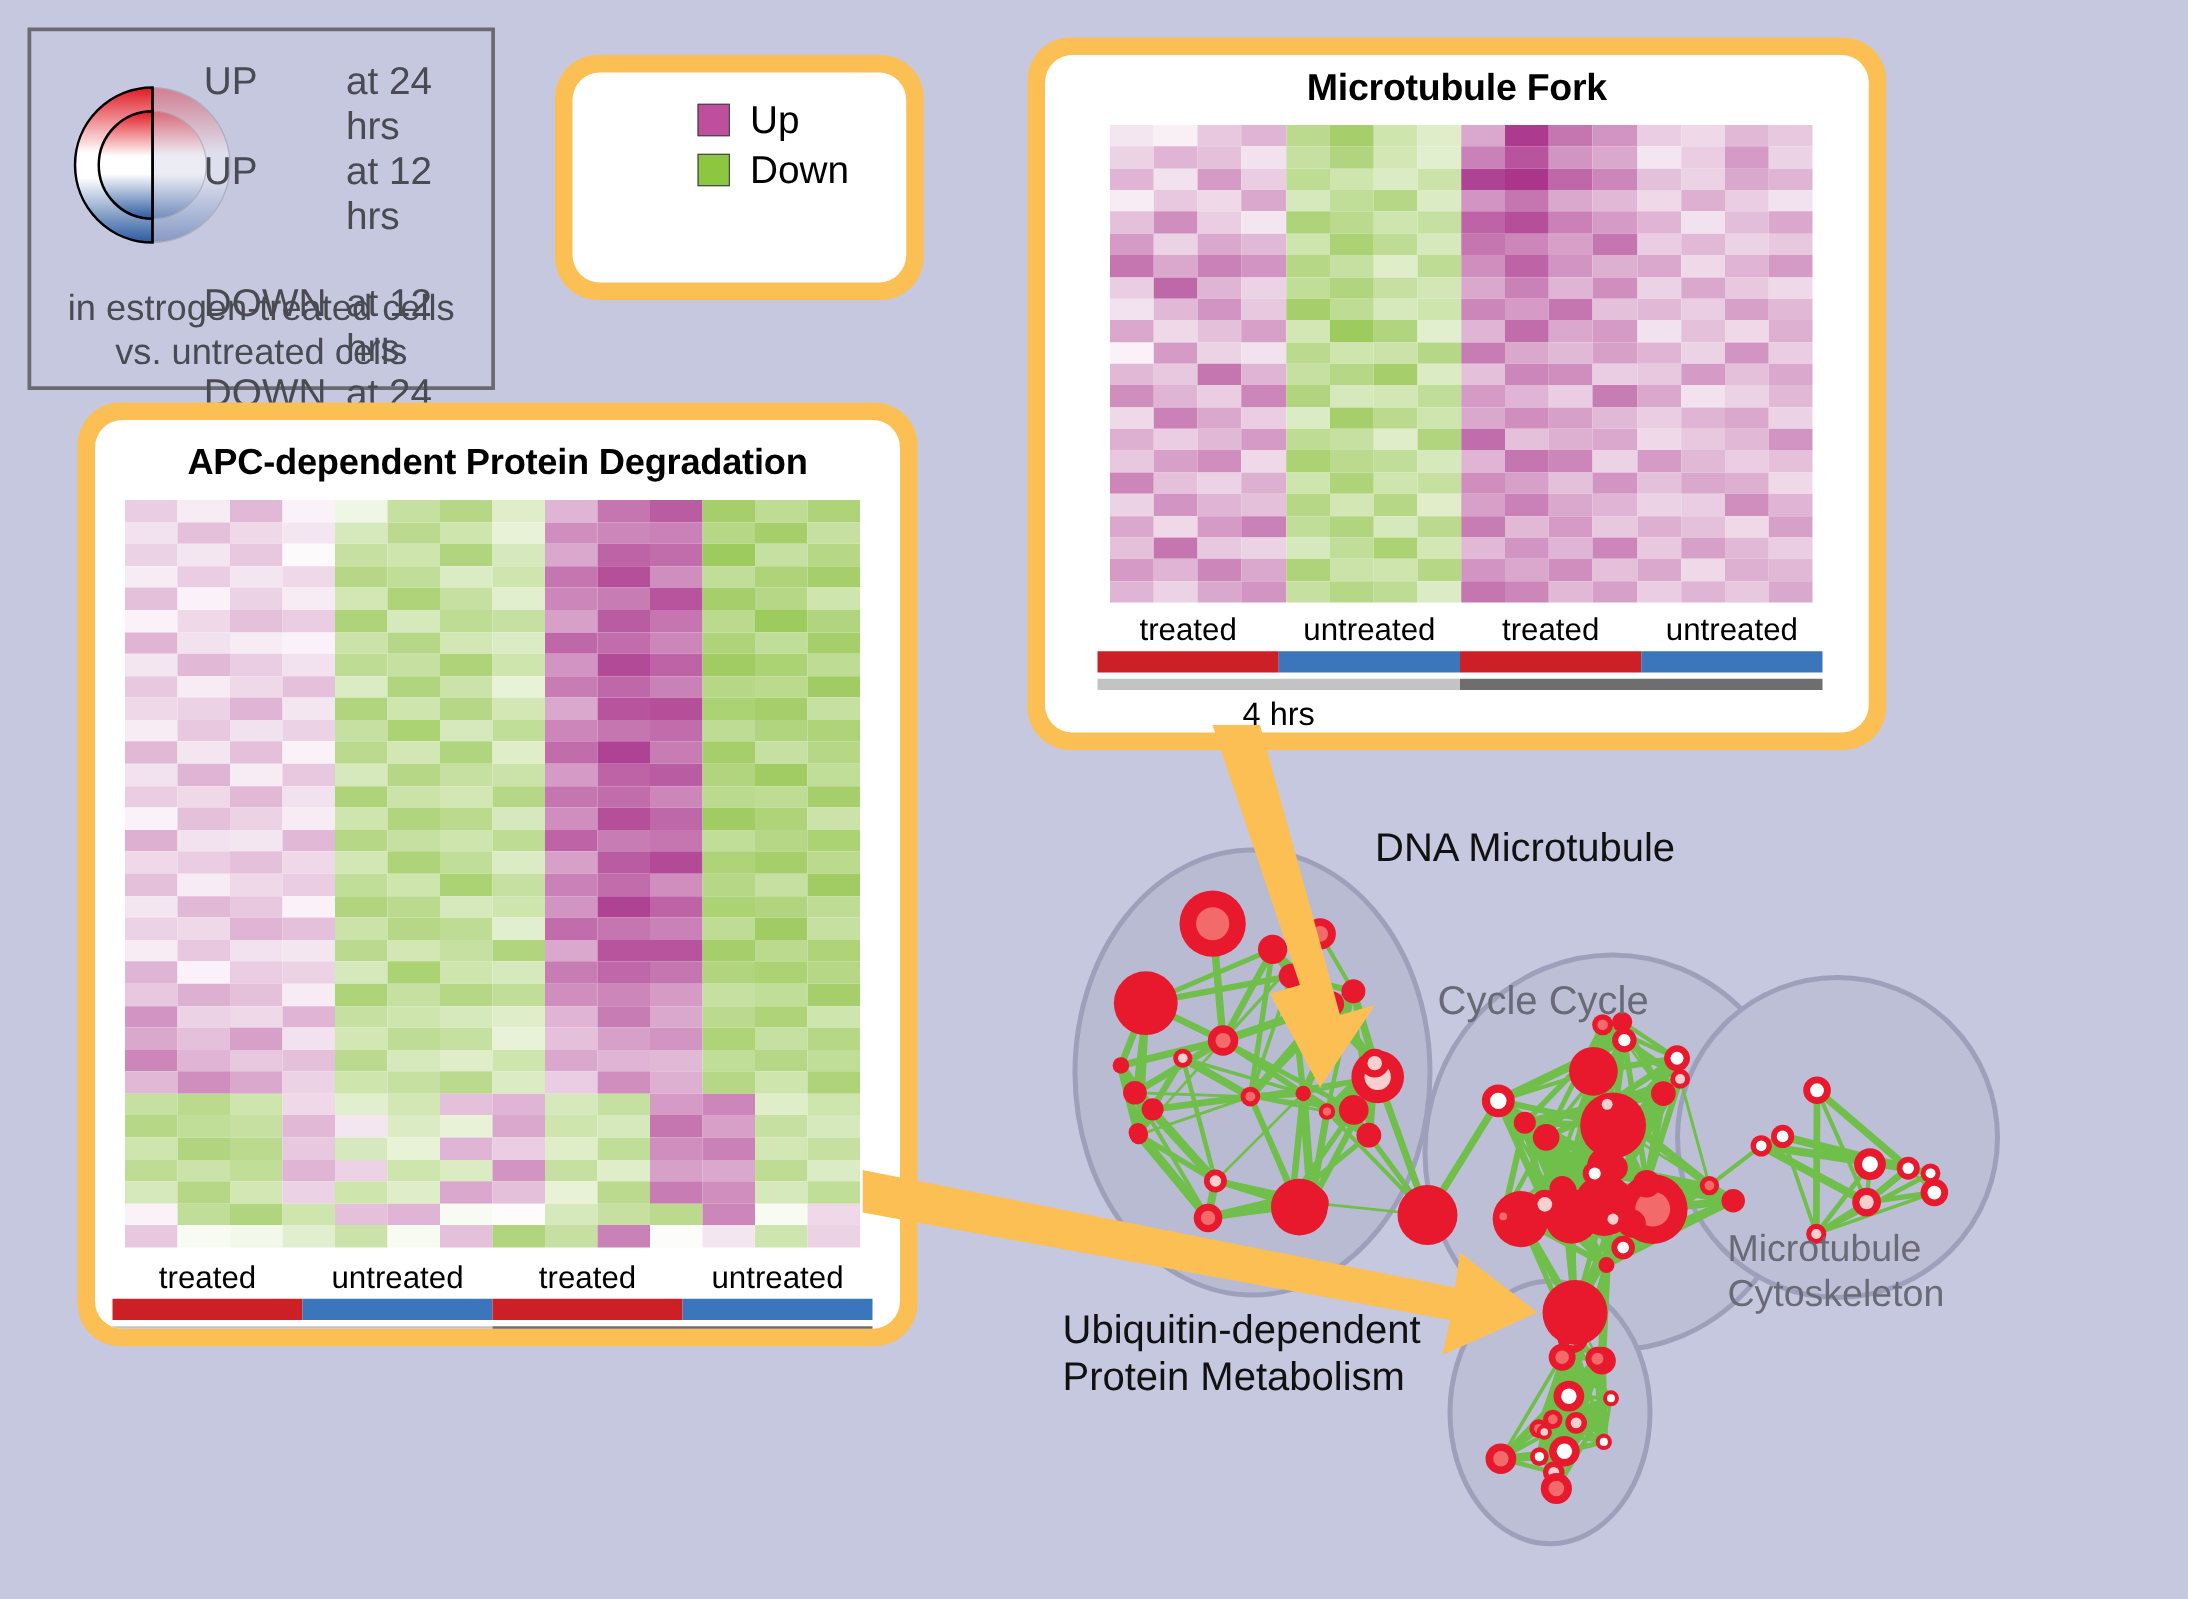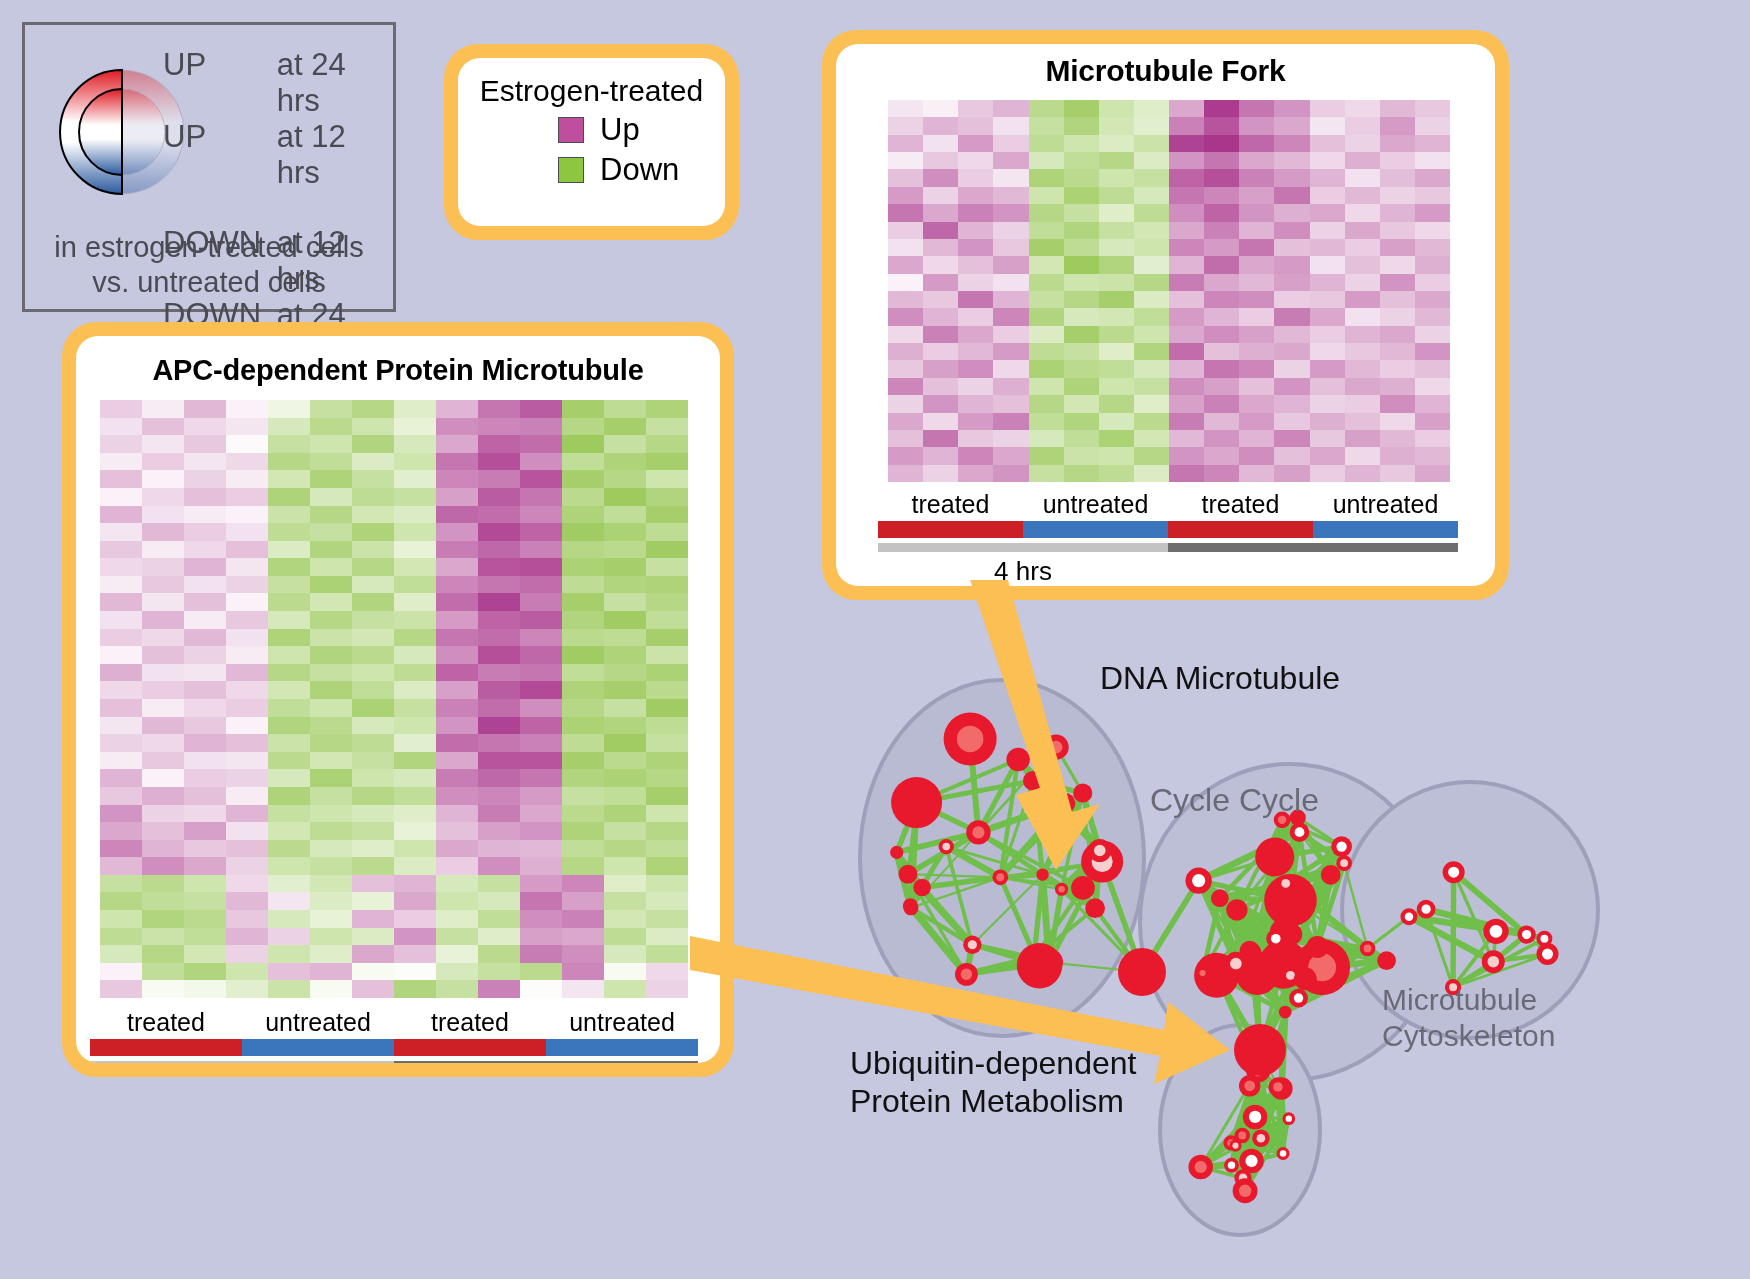--- a/index.html
+++ b/index.html
@@ -118,7 +118,6 @@
 <div class="panel" id="legend-panel">
   <div class="panel-inner">
     <div id="legend-title">
-      <div>Estrogen-treated</div>
     </div>
     <div class="legend-item">
       <span class="swatch" id="sw-up" style="background: rgb(191, 78, 158);"></span>

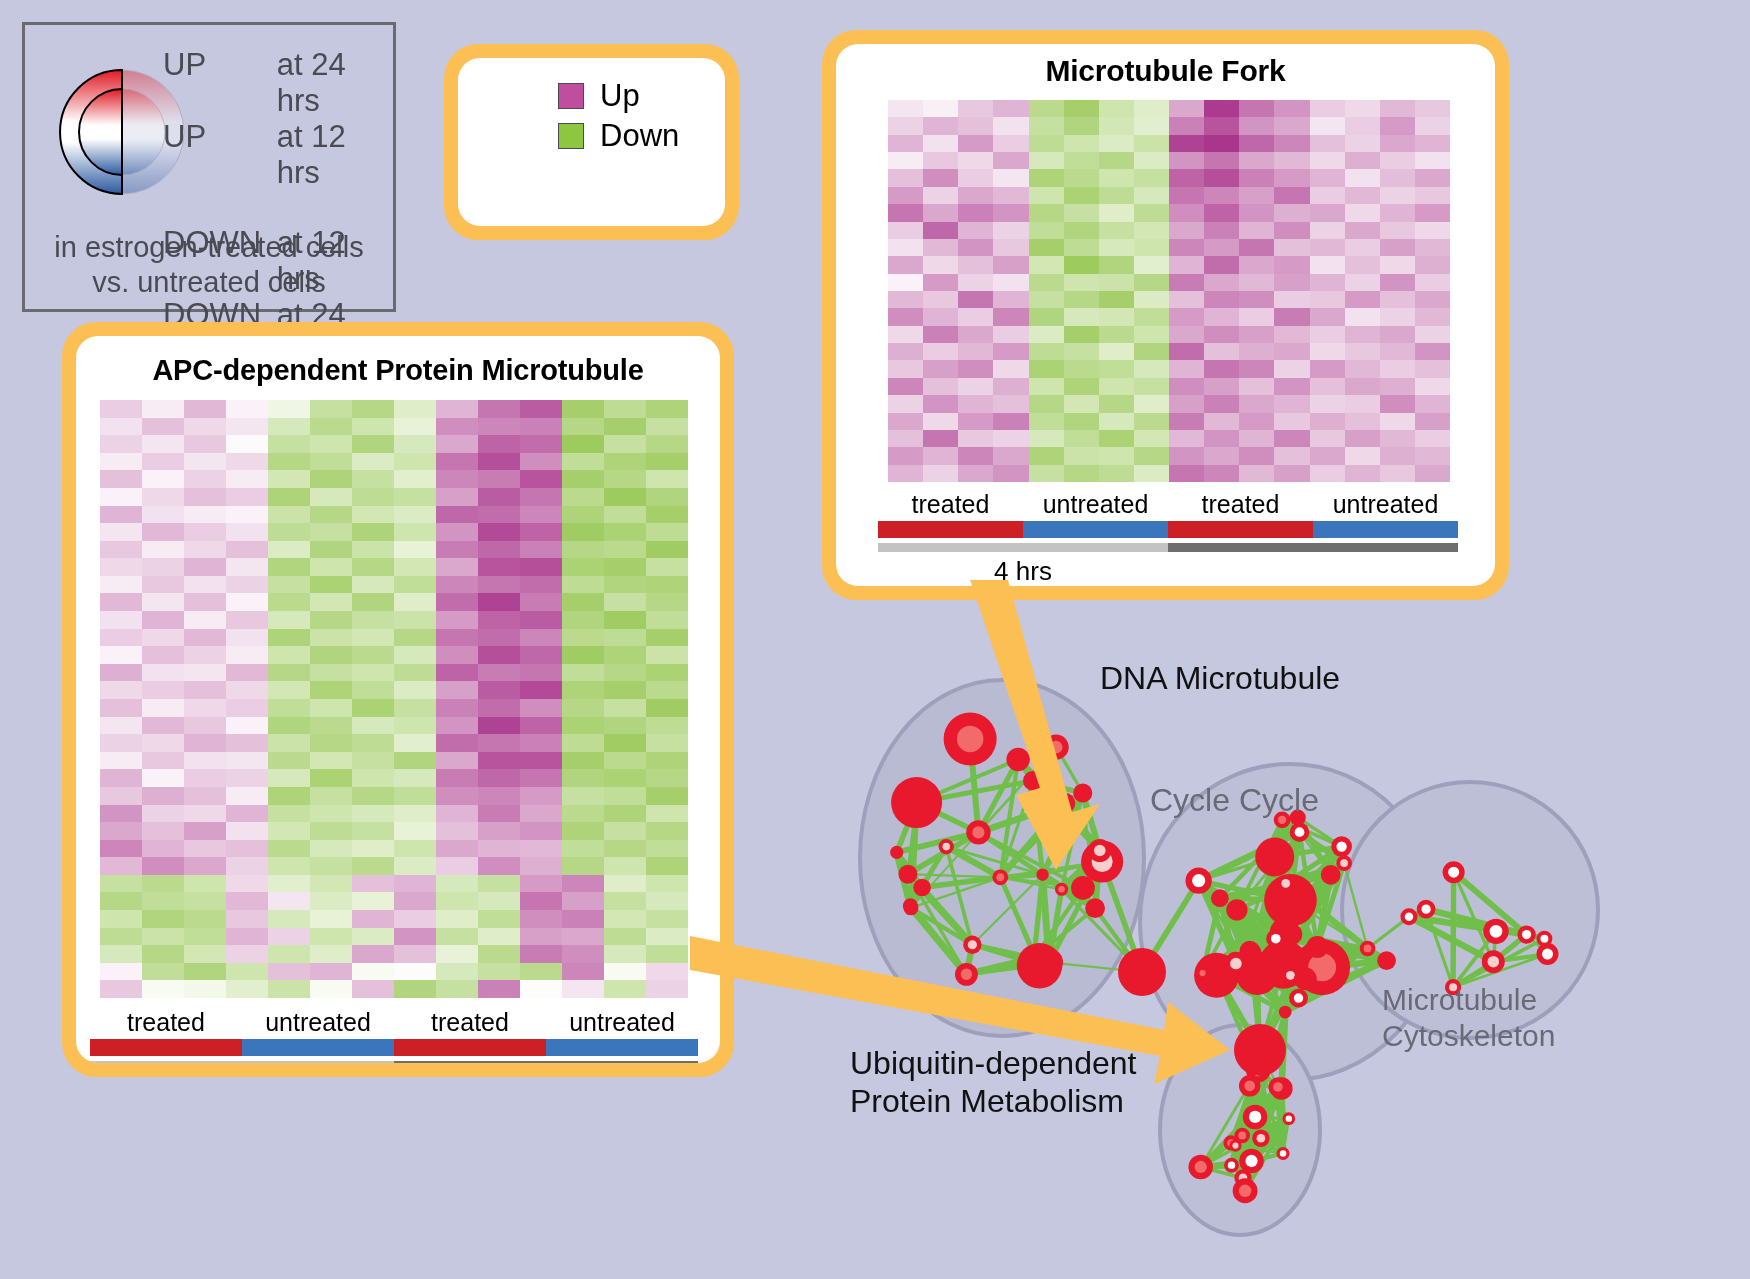--- a/index.html
+++ b/index.html
@@ -515,7 +515,7 @@
 
 <div class="panel" id="apc-panel">
   <div class="panel-inner">
-    <div class="panel-title">APC-dependent Protein Microtubule</div>
+    <div class="panel-title">APC-dependent Protein Degradation</div>
     <div class="hm-wrap" style="top:64px; left:24px; width:588px; height:598px;">
       <div class="heat" id="apc-heat" style="grid-template-columns: repeat(14, 1fr); grid-template-rows: repeat(34, 1fr); height: 100%;">
           <div style="background: rgb(234, 205, 226);"></div>

